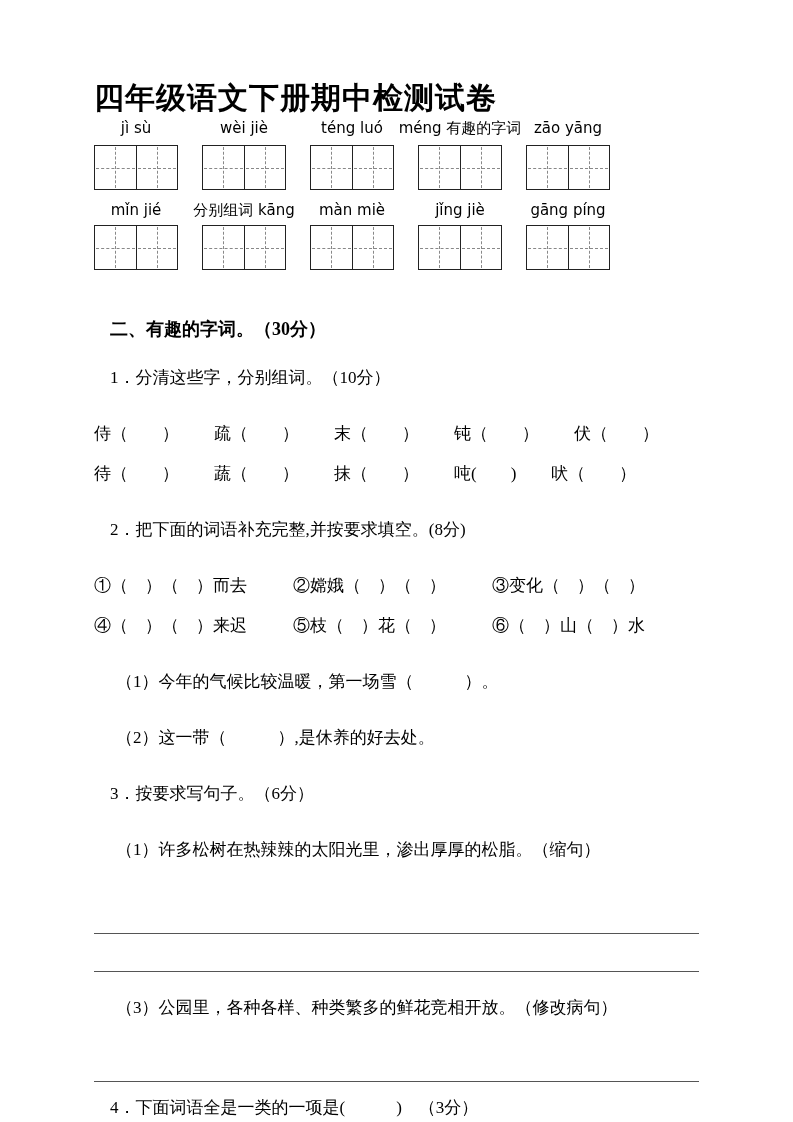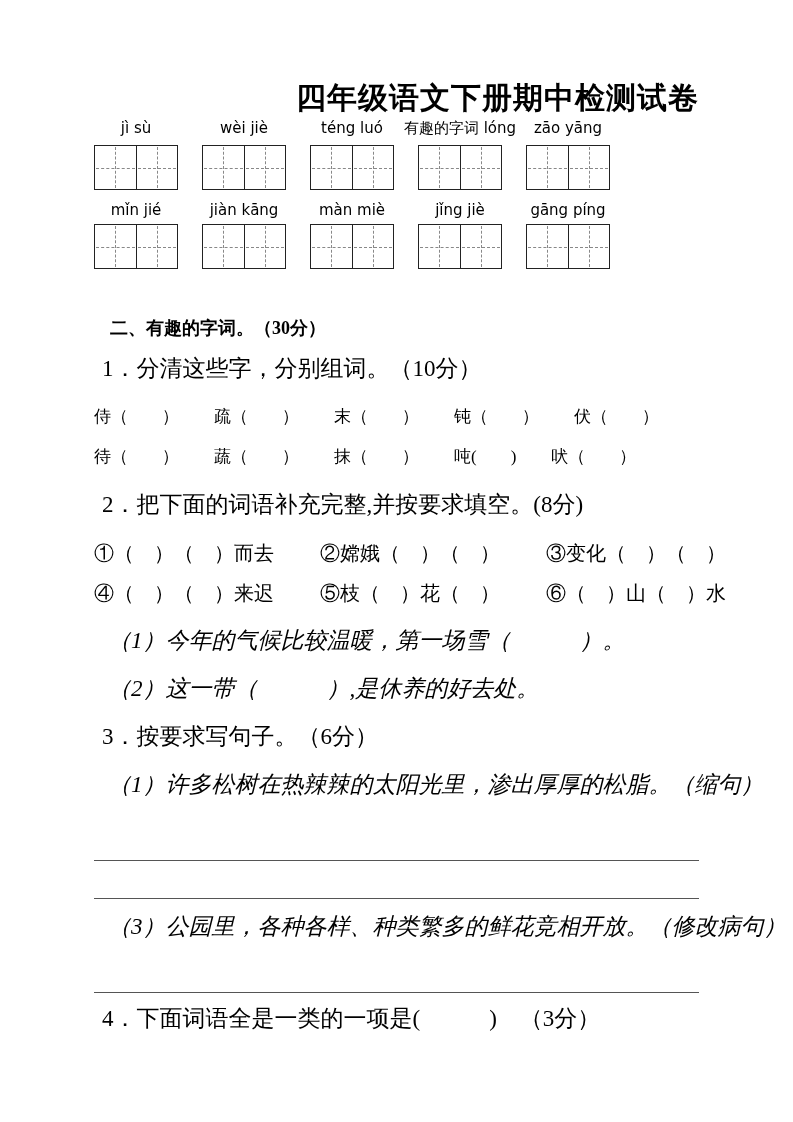--- a/index.html
+++ b/index.html
@@ -15,7 +15,7 @@
 
   .title {
     margin: 78px 0 0 0;
-    text-align: right;
+    text-align: left;
     font-family: "Liberation Sans", sans-serif;
     font-weight: bold;
     font-size: 30px;

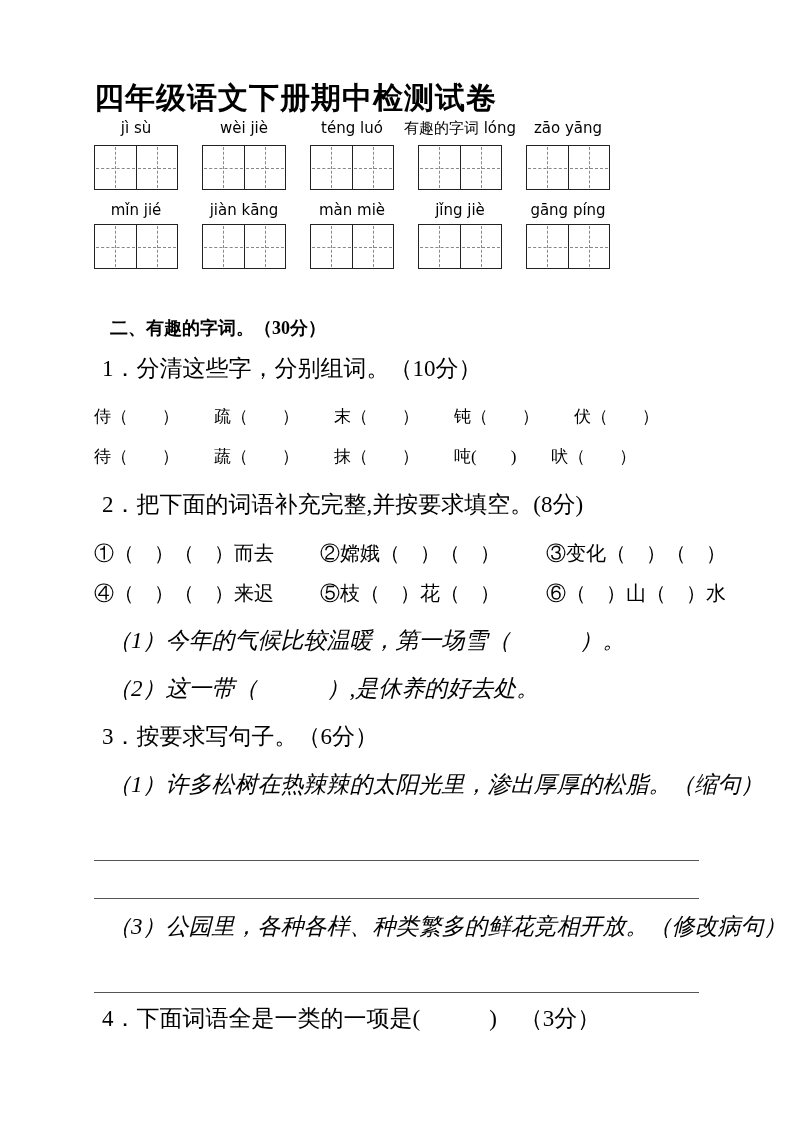--- a/index.html
+++ b/index.html
@@ -84,7 +84,7 @@
         <span class="inner">téng luó</span>
       </div>
     <div class="col">
-        <span class="inner">有趣的字词 lóng</span>
+        <span class="inner">méng 有趣的字词</span>
       </div>
     <div class="col">
         <span class="inner">zāo yāng</span>

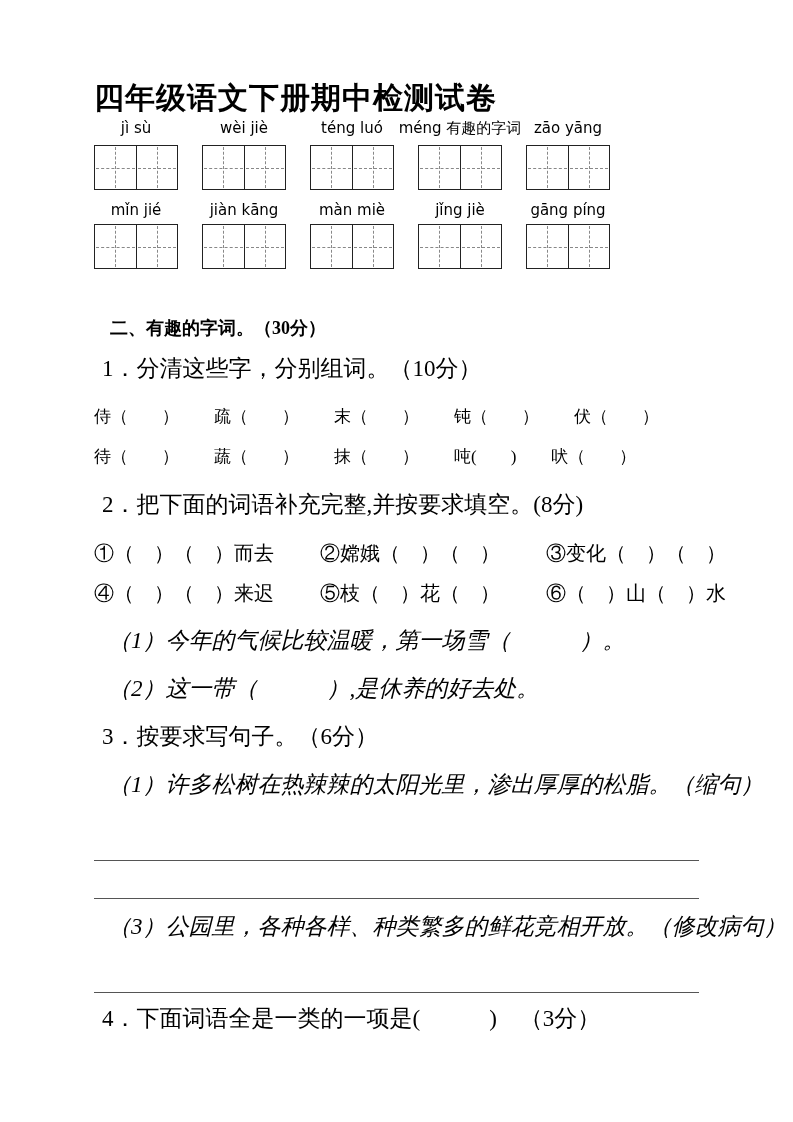--- a/index.html
+++ b/index.html
@@ -129,7 +129,7 @@
         <span class="inner">mǐn jié</span>
       </div>
     <div class="col">
-        <span class="inner">jiàn kāng</span>
+        <span class="inner">分别组词 kāng</span>
       </div>
     <div class="col">
         <span class="inner">màn miè</span>

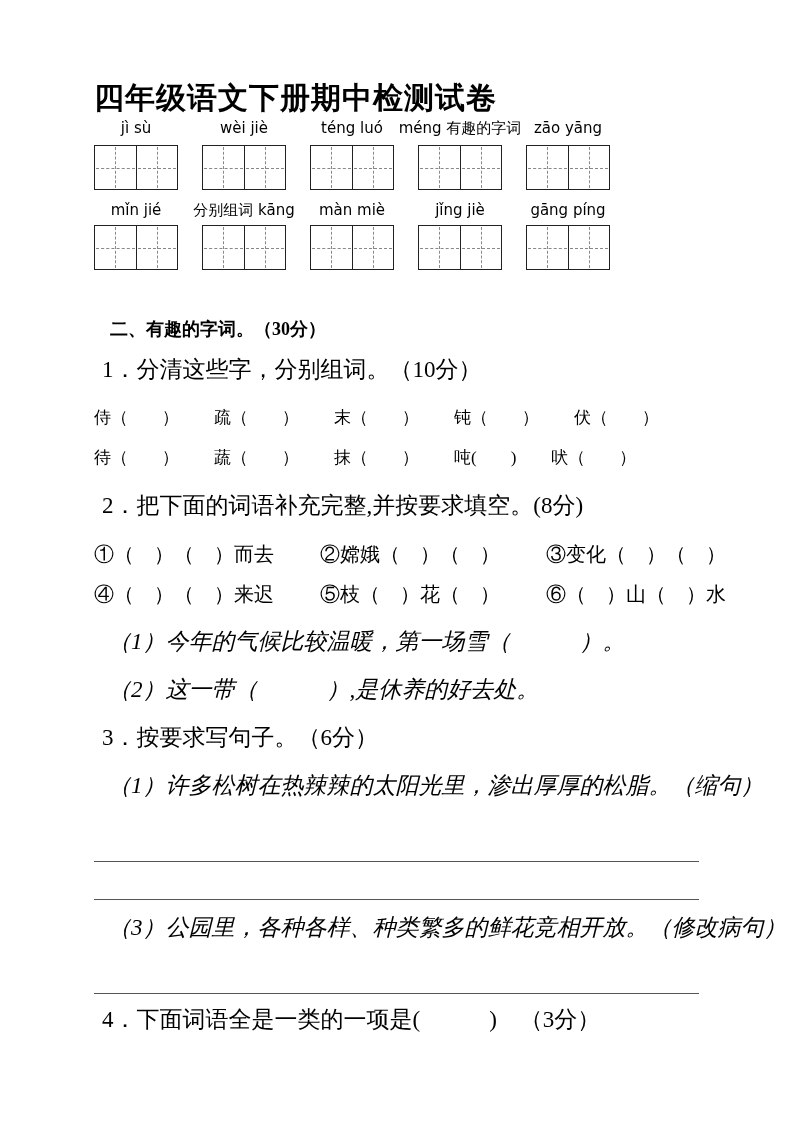--- a/index.html
+++ b/index.html
@@ -56,7 +56,7 @@
     line-height: 26px;
   }
 
-  .qline { margin: 8px; font-size: 23px; line-height: 40px; white-space: nowrap; }
+  .qline { margin: 16px; font-size: 17px; line-height: 40px; white-space: nowrap; }
   .indent { padding-left: 6px; font-style: italic; }
 
   .word-row { display: flex; gap: 35px; font-size: 17px; line-height: 40px; white-space: nowrap; }

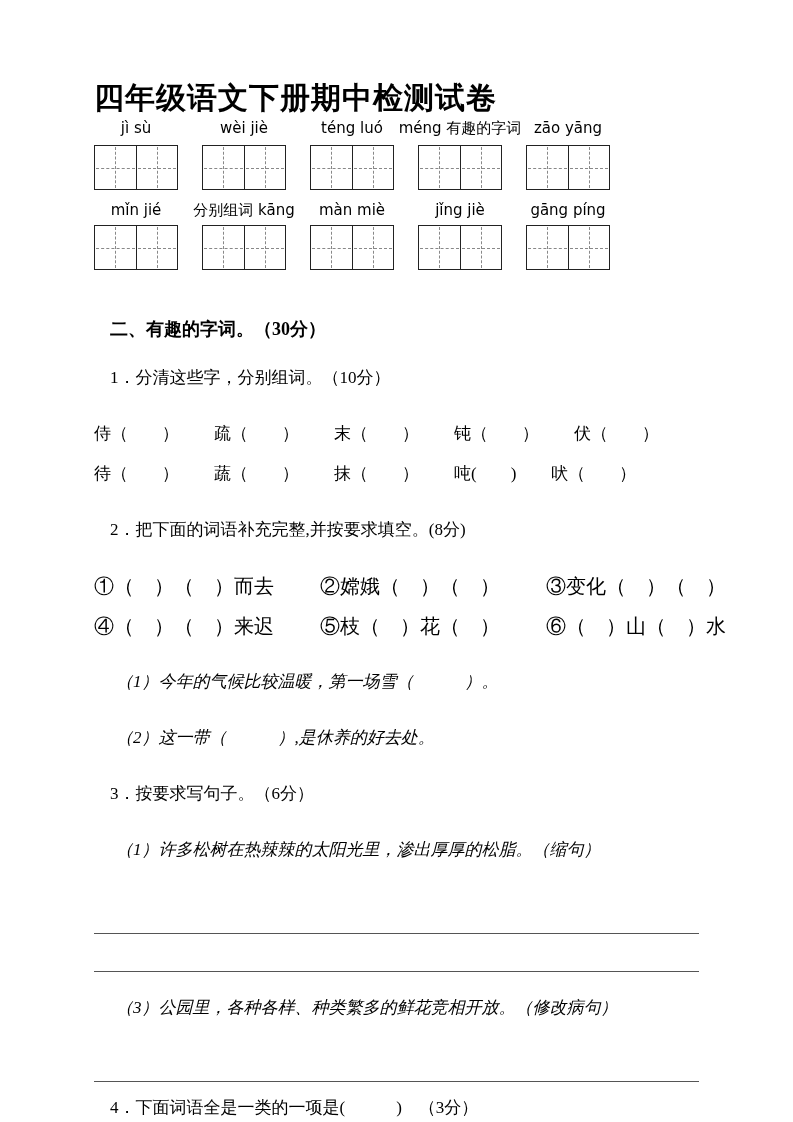--- a/index.html
+++ b/index.html
@@ -60,7 +60,7 @@
   .indent { padding-left: 6px; font-style: italic; }
 
   .word-row { display: flex; gap: 35px; font-size: 17px; line-height: 40px; white-space: nowrap; }
-  .idiom-row { display: flex; gap: 46px; font-size: 20px; line-height: 40px; white-space: nowrap; align-items: center; }
+  .idiom-row { display: flex; gap: 46px; font-size: 17px; line-height: 40px; white-space: nowrap; align-items: center; }
 
   .answer-line { height: 48px; border-bottom: 1px solid #555; }
   .answer-line.mid { height: 38px; }

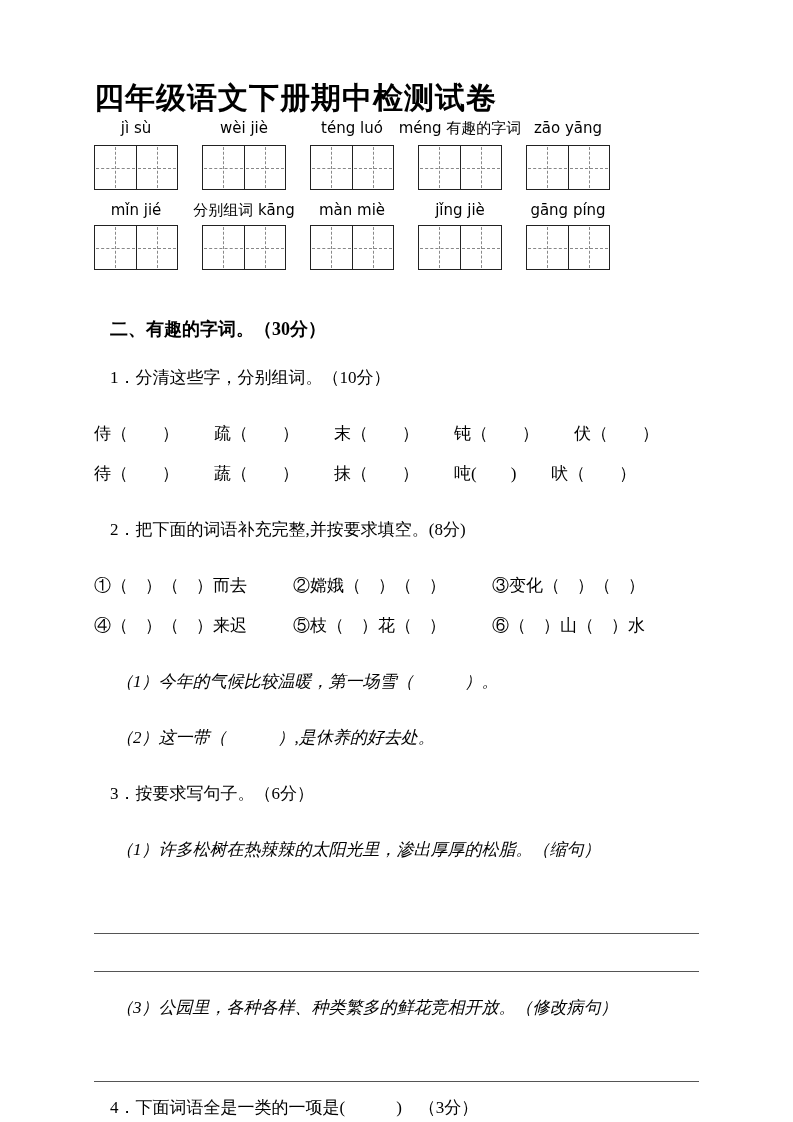--- a/index.html
+++ b/index.html
@@ -57,7 +57,7 @@
   }
 
   .qline { margin: 16px; font-size: 17px; line-height: 40px; white-space: nowrap; }
-  .indent { padding-left: 6px; font-style: italic; }
+  .indent { padding-left: 6px; }
 
   .word-row { display: flex; gap: 35px; font-size: 17px; line-height: 40px; white-space: nowrap; }
   .idiom-row { display: flex; gap: 46px; font-size: 17px; line-height: 40px; white-space: nowrap; align-items: center; }

